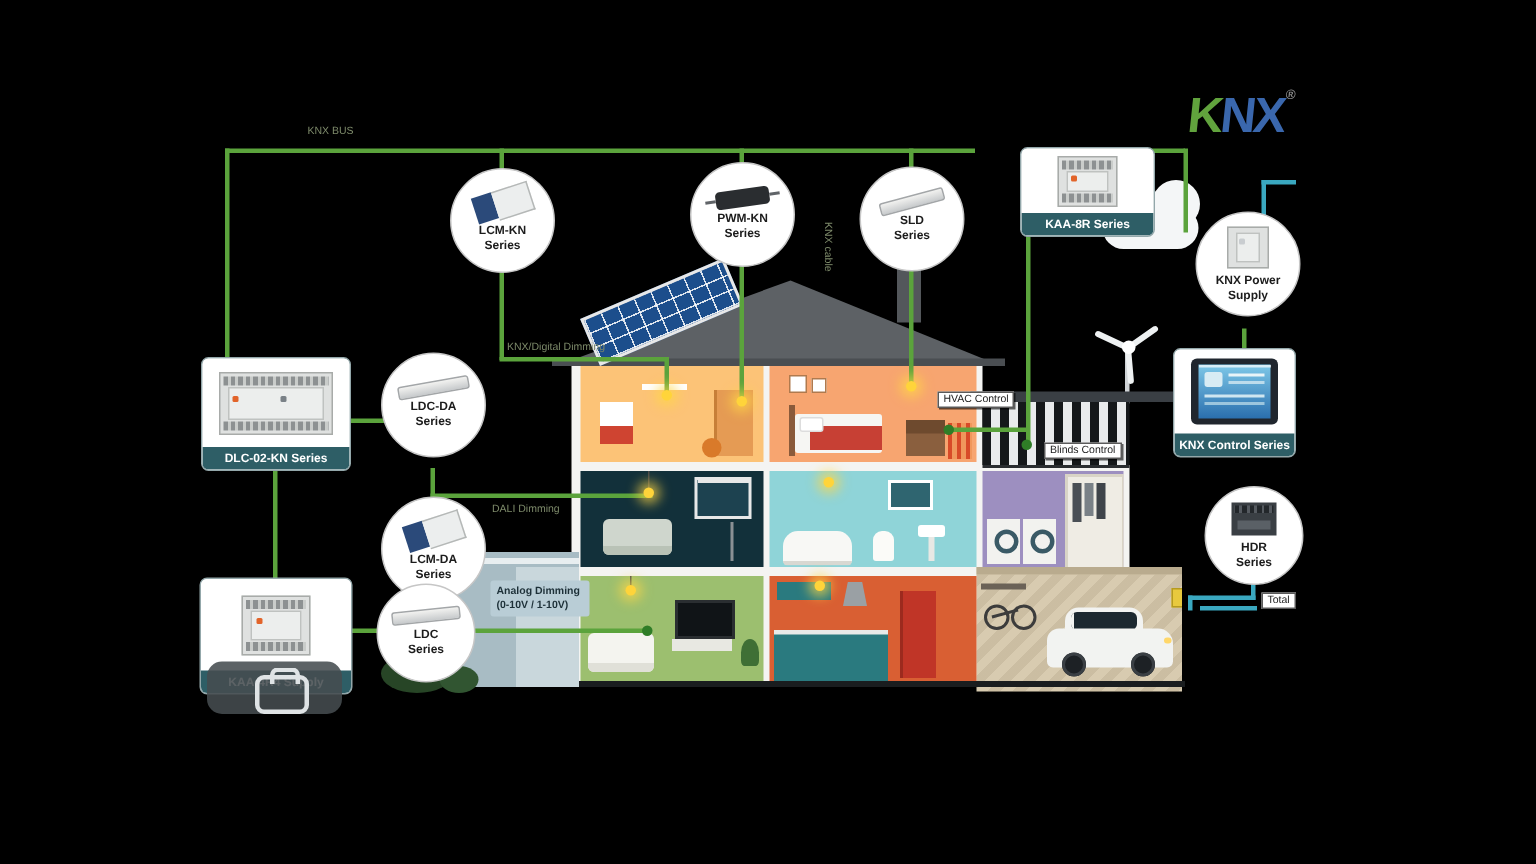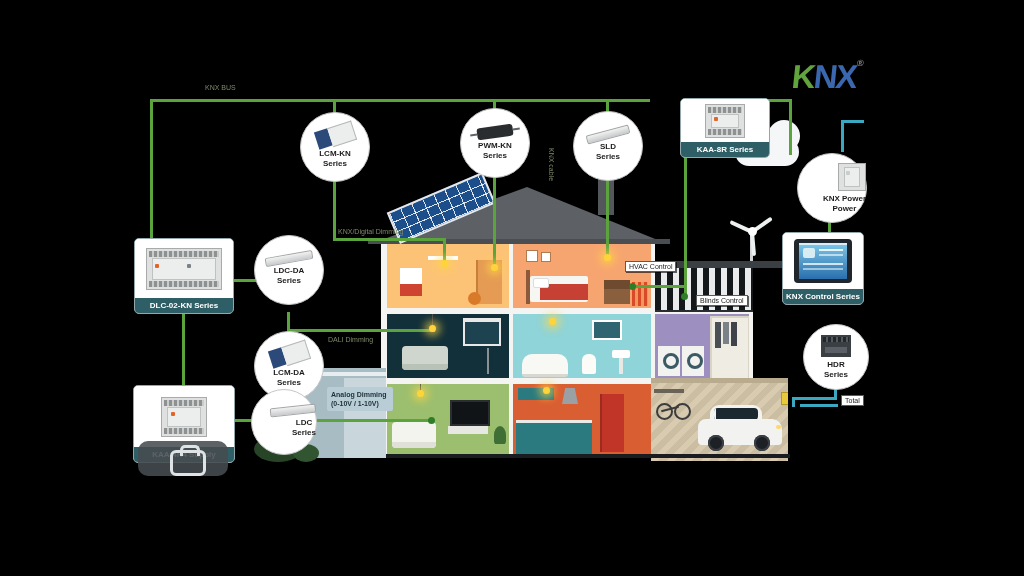--- a/index.html
+++ b/index.html
@@ -243,7 +243,7 @@
         <span>Series</span>
       </div>
   </div>
-  <div class="node-circle" style="left:797px;top:153px;align-items:flex-end;">
+  <div class="node-circle" style="left:797px;top:141px;">
     <div class="din" style="width:26px;height:26px;">
         <div class="face" style="top:3px;bottom:3px;"></div>
         <div class="led" style="left:7px;top:7px;background:#c9cdd0;"></div>

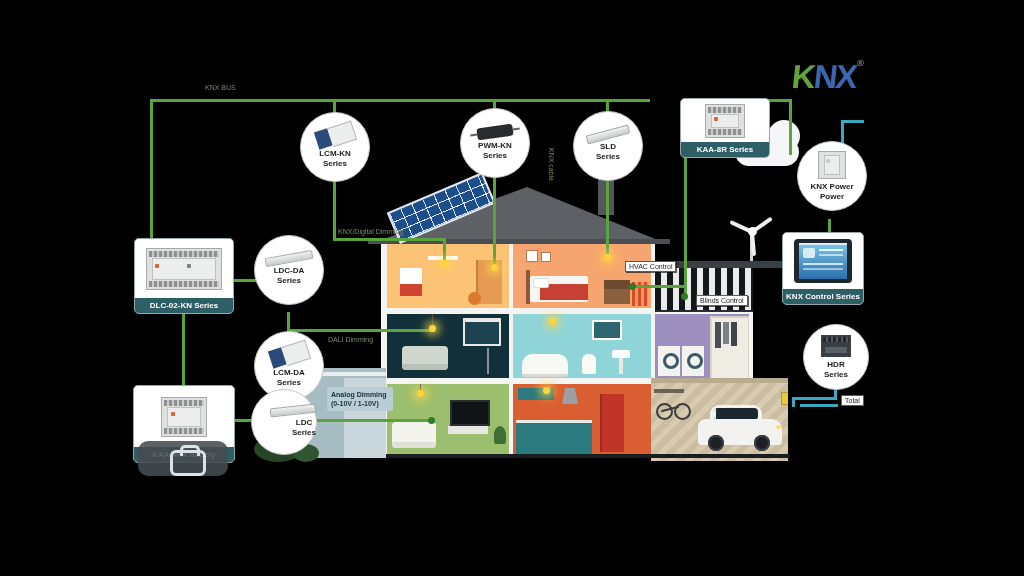--- a/index.html
+++ b/index.html
@@ -250,7 +250,7 @@
       </div>
     <div class="lbl">
         <span>KNX Power</span>
-        <span>Power</span>
+        <span>Supply</span>
       </div>
   </div>
   <div class="node-circle" style="left:803px;top:324px;width:64px;height:64px;">

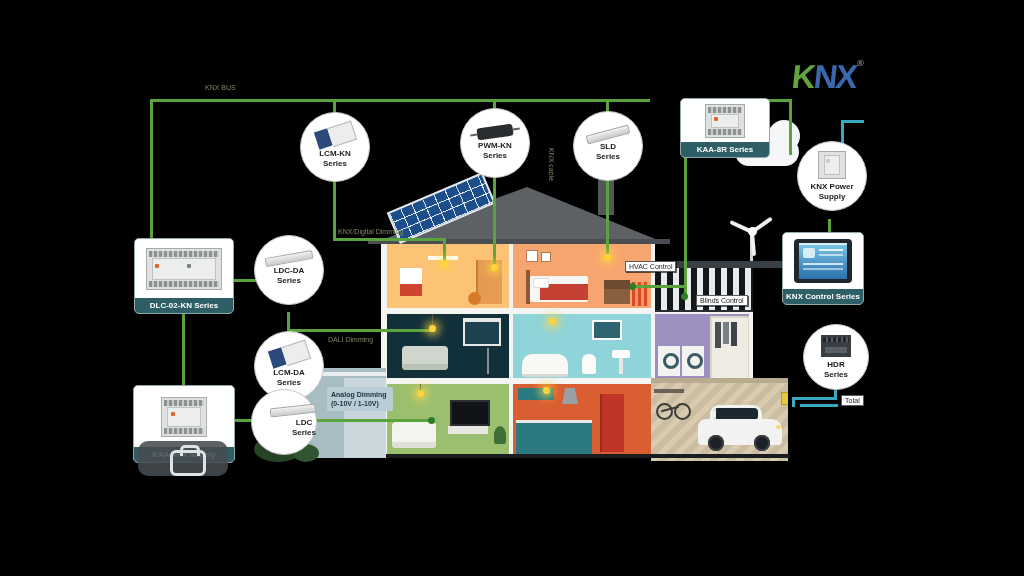--- a/index.html
+++ b/index.html
@@ -236,7 +236,7 @@
         <span>Series</span>
       </div>
   </div>
-  <div class="node-circle" style="left:251px;top:389px;width:64px;height:64px;align-items:flex-end;">
+  <div class="node-circle" style="left:251px;top:389px;width:64px;height:64px;">
     <div class="bar-light" style="width:44px;transform:rotate(-6deg);"></div>
     <div class="lbl">
         <span>LDC</span>

